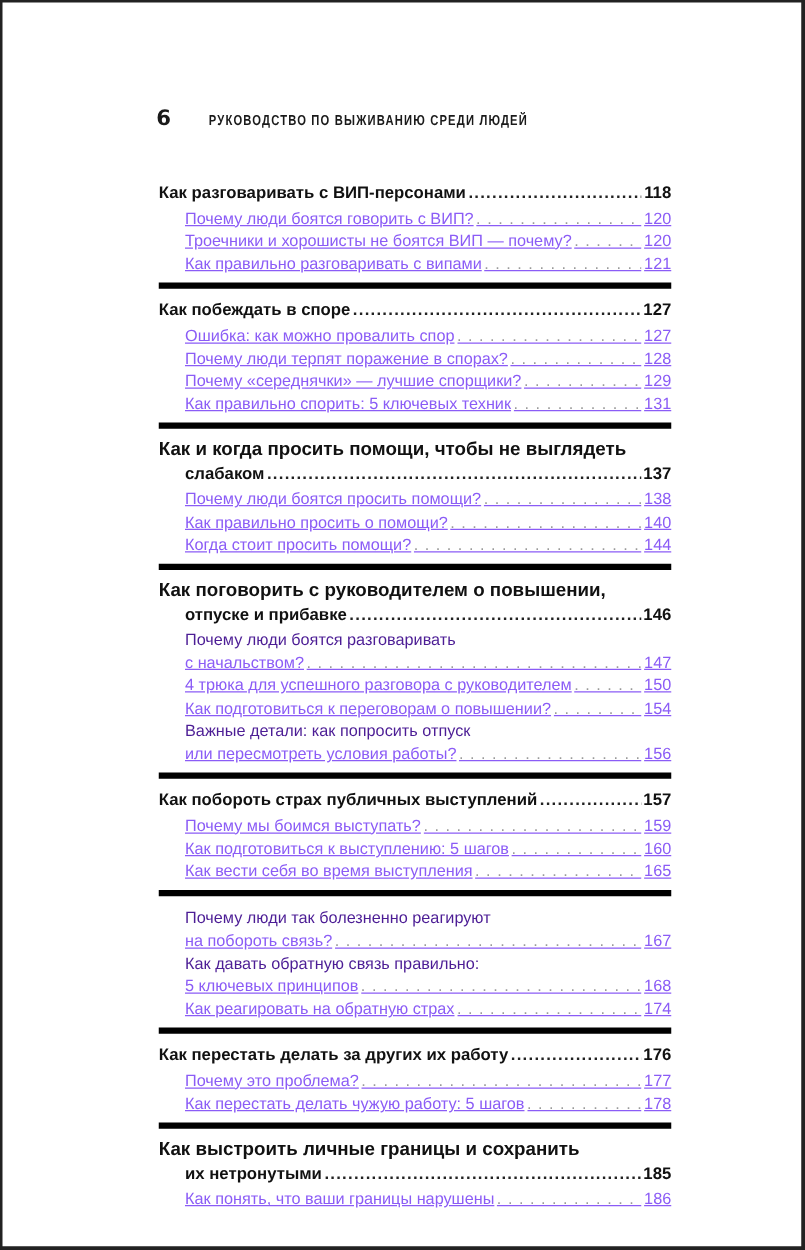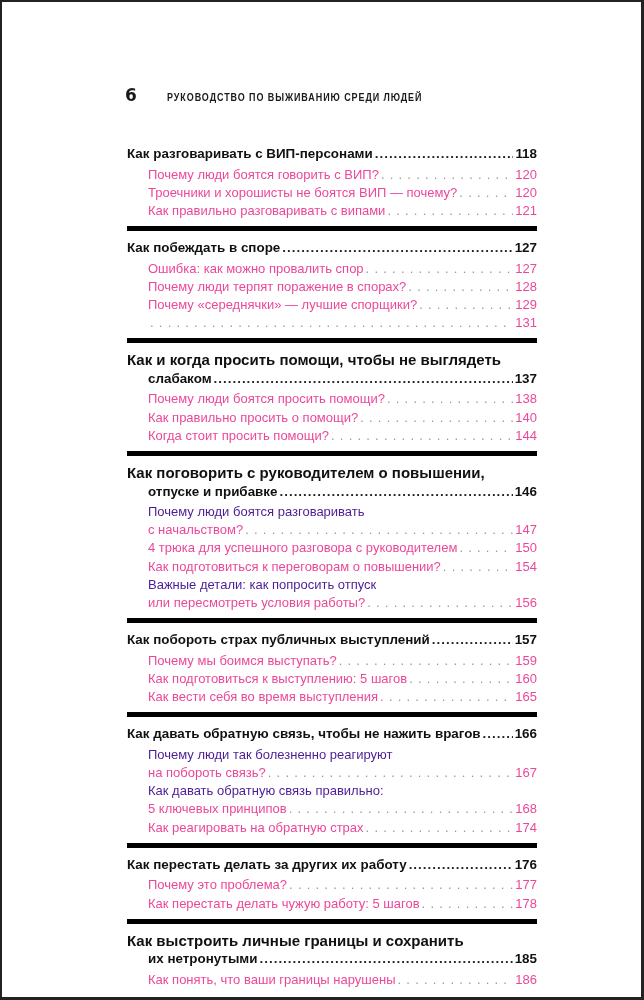--- a/index.html
+++ b/index.html
@@ -54,7 +54,7 @@
     margin-bottom: 2px;
   }
   .entry.sub {
-    color: #ec4899; padding-left: 21px;
+    color: #8b5cf6; padding-left: 21px; text-decoration: underline;
   }
   .entry .title { white-space: nowrap; }
   .entry .leader {

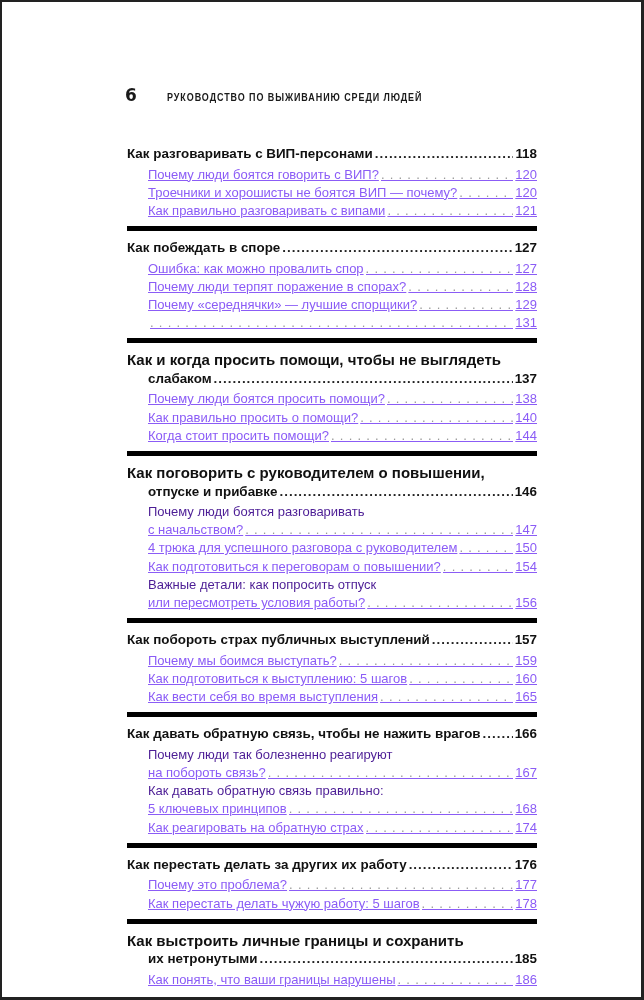--- a/index.html
+++ b/index.html
@@ -130,6 +130,7 @@
         <span class="page">129</span>
       </div>
       <div class="entry sub">
+        <span class="title">Как правильно спорить: 5 ключевых техник</span>
         <span class="leader"></span>
         <span class="page">131</span>
       </div>

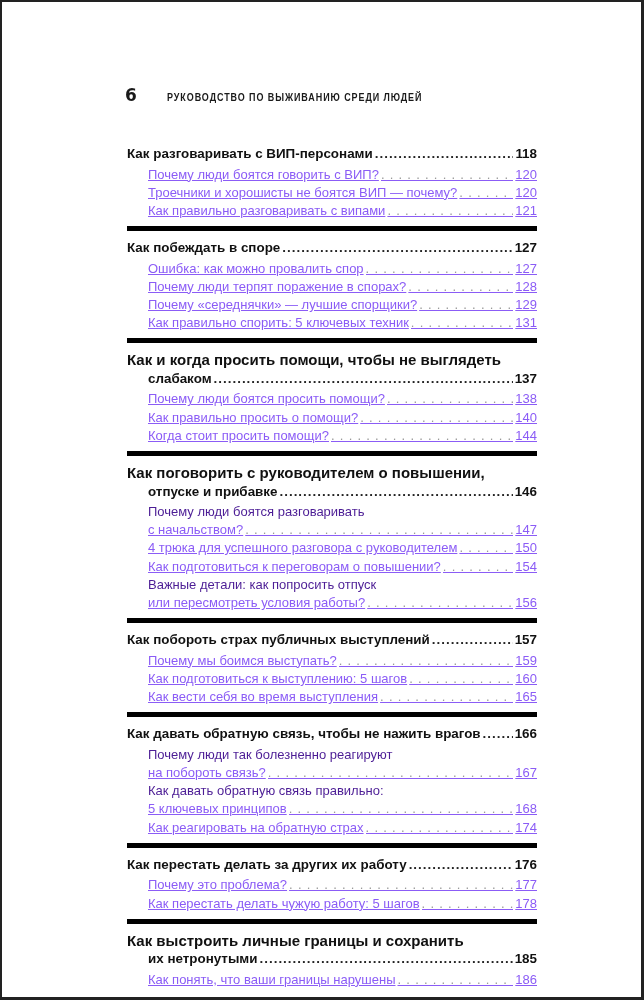--- a/index.html
+++ b/index.html
@@ -211,11 +211,6 @@
       </div>
     </div>
     <div class="section">
-      <div class="entry chapter">
-        <span class="title">Как давать обратную связь, чтобы не нажить врагов</span>
-        <span class="leader"></span>
-        <span class="page">166</span>
-      </div>
       <div class="subline1">Почему люди так болезненно реагируют</div>
       <div class="entry sub">
         <span class="title">на побороть связь?</span>

